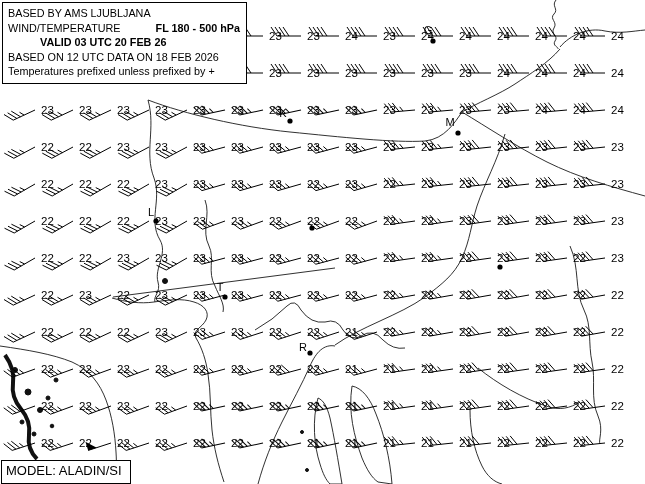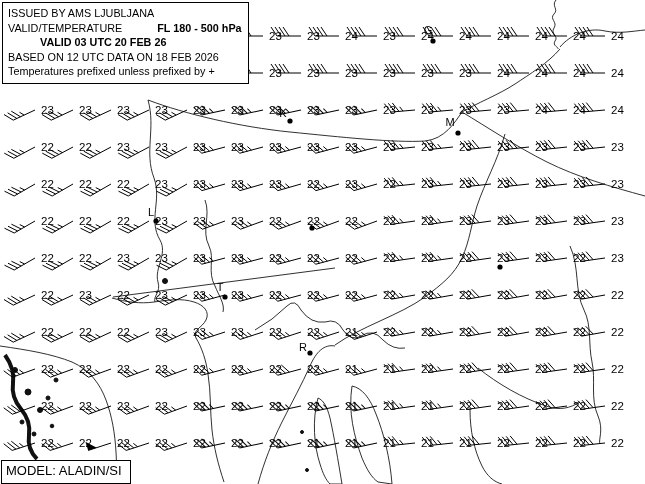--- a/index.html
+++ b/index.html
@@ -1533,7 +1533,7 @@
   </svg>
 
   <div class="infobox">
-    <div>ISSUED BY AMS LJUBLJANA</div>
+    <div>BASED BY AMS LJUBLJANA</div>
     <div><span>VALID/TEMPERATURE </span><b>FL 180 - 500 hPa</b></div>
     <div><b>VALID 03 UTC 20 FEB 26</b></div>
     <div>BASED ON 12 UTC DATA ON 18 FEB 2026</div>

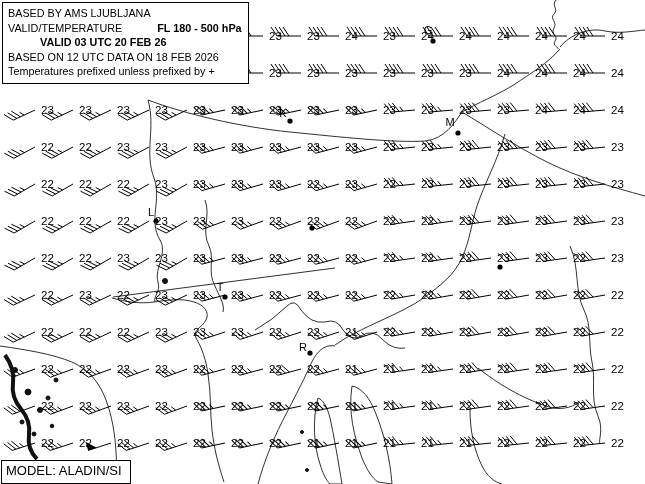--- a/index.html
+++ b/index.html
@@ -1534,7 +1534,7 @@
 
   <div class="infobox">
     <div>BASED BY AMS LJUBLJANA</div>
-    <div><span>VALID/TEMPERATURE </span><b>FL 180 - 500 hPa</b></div>
+    <div><span>WIND/TEMPERATURE </span><b>FL 180 - 500 hPa</b></div>
     <div><b>VALID 03 UTC 20 FEB 26</b></div>
     <div>BASED ON 12 UTC DATA ON 18 FEB 2026</div>
     <div>Temperatures prefixed unless prefixed by +</div>

